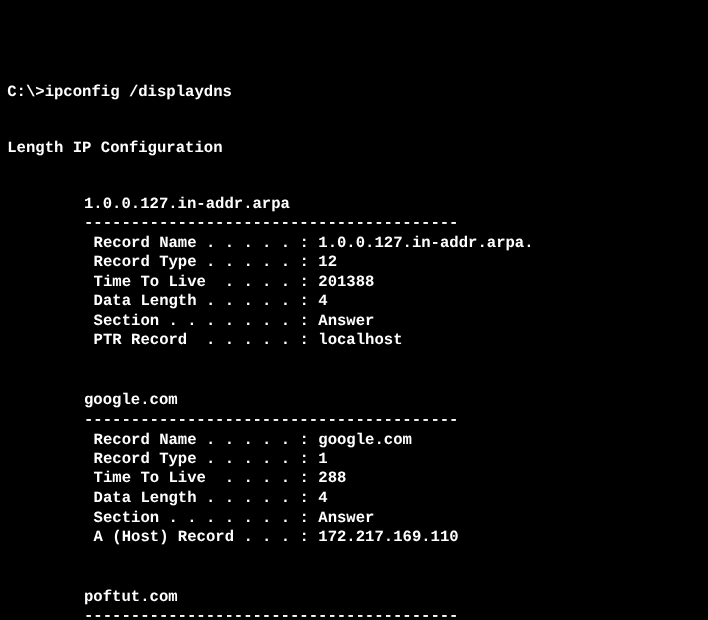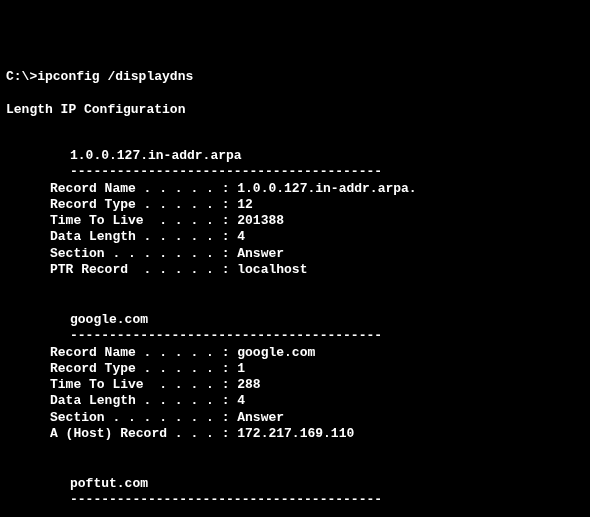--- a/index.html
+++ b/index.html
@@ -21,6 +21,7 @@
       overflow: hidden;
     }
     .prompt-line {
+      margin-bottom: 14px;
     }
     .header-line {
       margin-bottom: 14px;

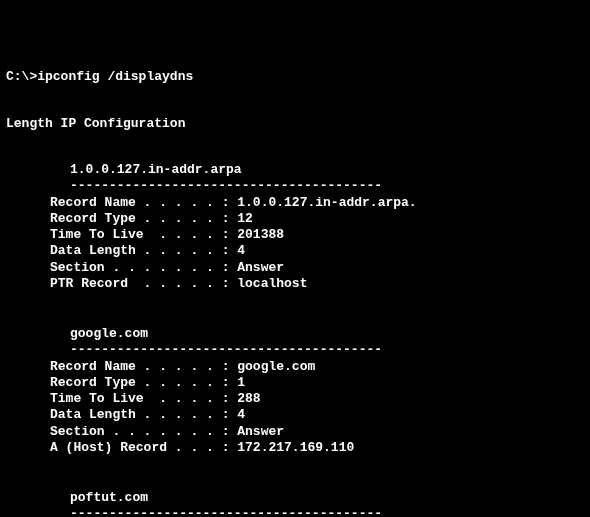--- a/index.html
+++ b/index.html
@@ -37,7 +37,7 @@
       letter-spacing: 0;
     }
     .record-row {
-      margin-left: 44px;
+      margin-left: 72px;
     }
     .blank {
       height: 14px;

